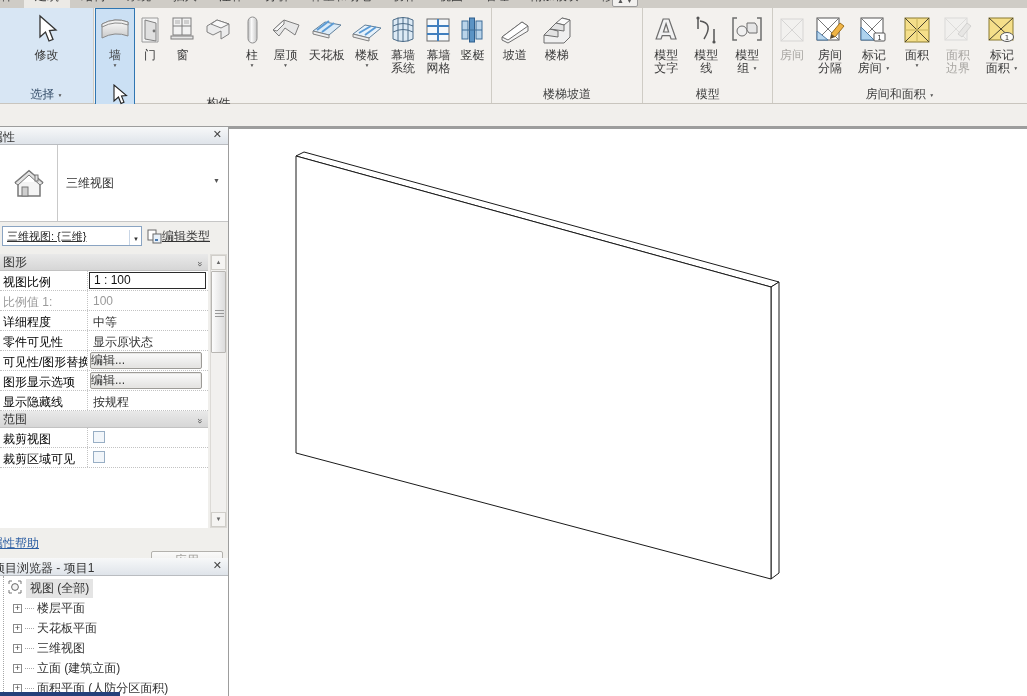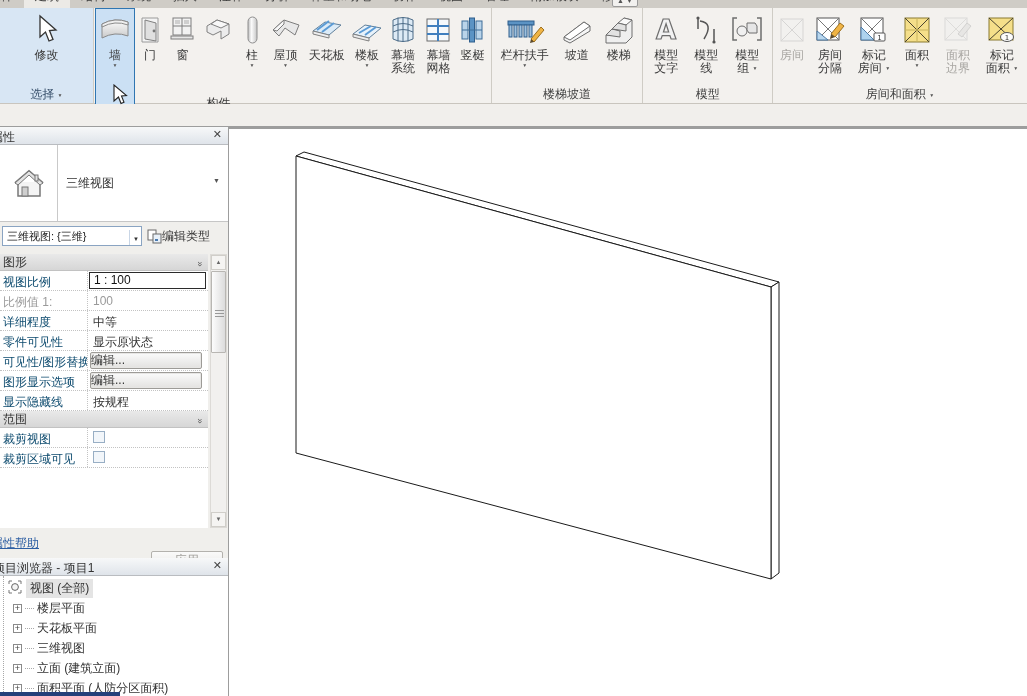--- a/index.html
+++ b/index.html
@@ -296,22 +296,6 @@
 
     <div class="rpanel panel-circ">
       <div class="rbuttons">
-        <div class="rbtn" style="width:62px;">
-          <span class="ric">
-            <svg width="44" height="34" viewBox="0 0 44 34">
-                <rect x="5" y="8" width="26" height="4" fill="#5b93c4" stroke="#2f5e8c"></rect>
-                <rect x="6" y="12" width="3" height="12" fill="#9dc0de" stroke="#2f5e8c"></rect>
-                <rect x="11" y="12" width="3" height="12" fill="#9dc0de" stroke="#2f5e8c"></rect>
-                <rect x="16" y="12" width="3" height="12" fill="#9dc0de" stroke="#2f5e8c"></rect>
-                <rect x="21" y="12" width="3" height="12" fill="#9dc0de" stroke="#2f5e8c"></rect>
-                <rect x="26" y="12" width="3" height="12" fill="#9dc0de" stroke="#2f5e8c"></rect>
-                <path d="M28 26 L38 14 L41 17 L31 29 Z" fill="#f0b445" stroke="#9c6f1d"></path>
-                <path d="M28 26 L31 29 L27 30 Z" fill="#5a4a2f"></path>
-              </svg>
-          </span>
-          <span class="rlb"><span>栏杆扶手</span></span>
-          <span class="car">▼</span>
-        </div>
         <div class="rbtn" style="width:42px;">
           <span class="ric">
             <svg width="36" height="32" viewBox="0 0 36 32">

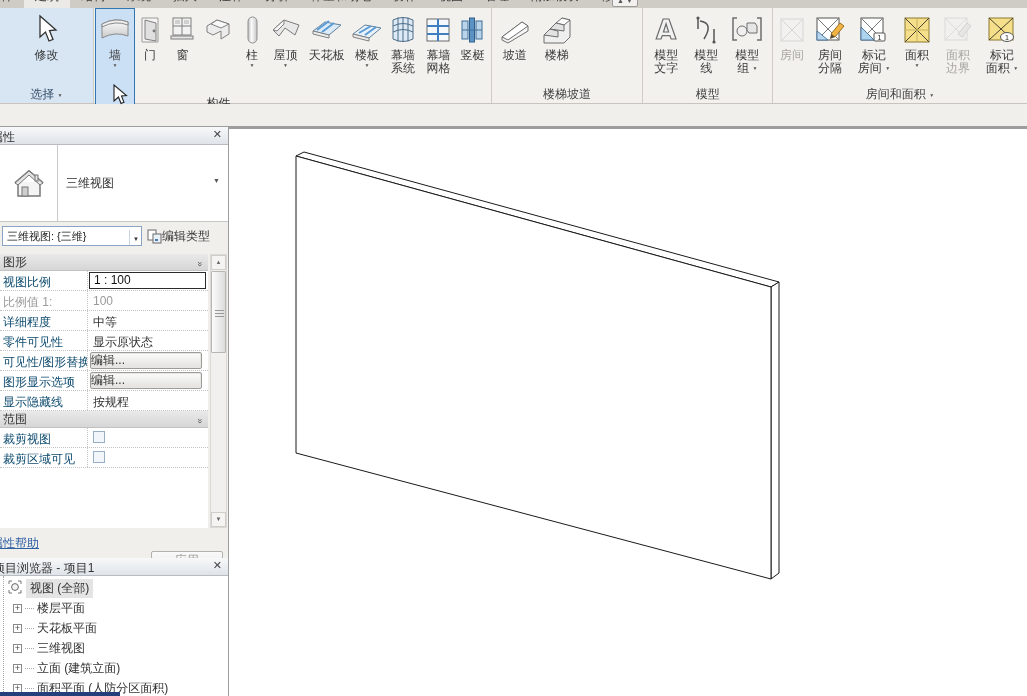--- a/index.html
+++ b/index.html
@@ -61,7 +61,7 @@
     display:flex; align-items:center; justify-content:center; background:#fff; }
   .typesel .tname { position:absolute; left:66px; top:30px; color:#333; }
   .typesel .tcaret { position:absolute; right:8px; top:32px; font-size:7px; color:#555; }
-  .instrow { height:28px; display:flex; align-items:center; padding:3px 2px; gap:5px; }
+  .instrow { height:28px; display:flex; align-items:center; padding:3px 2px; gap:5px;text-decoration:underline; }
   .instsel { width:140px; height:20px; background:#fff; border:1px solid #8aa4c2; position:relative;
     font-size:11px; line-height:18px; padding-left:4px; color:#222; white-space:nowrap; overflow:hidden; }
   .instsel .dcaret { position:absolute; right:2px; top:3px; font-size:6px; color:#333;

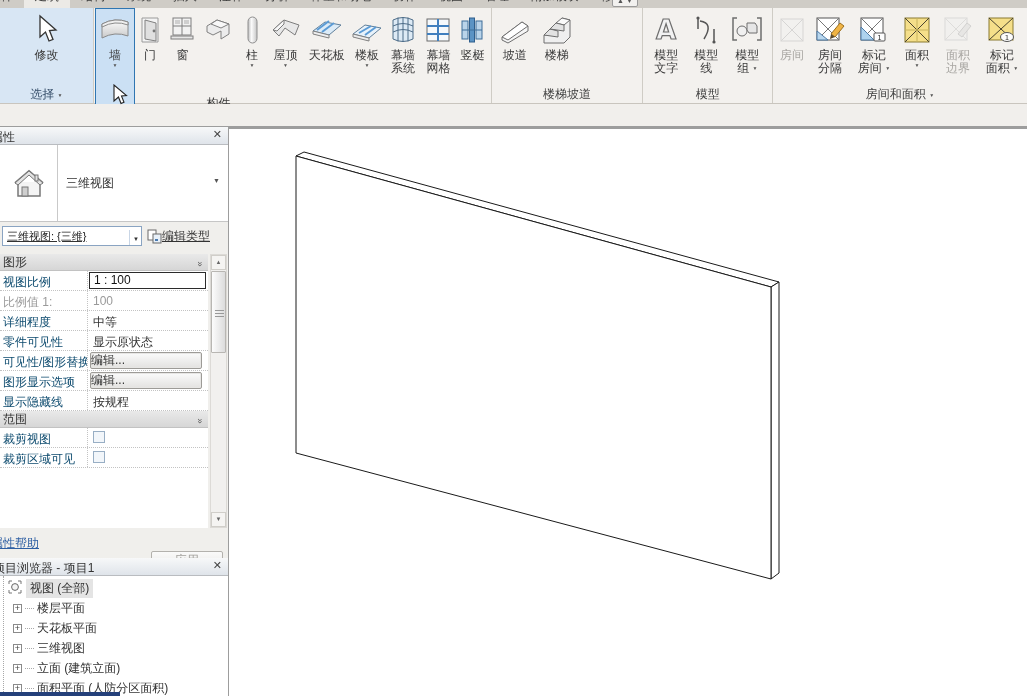--- a/index.html
+++ b/index.html
@@ -83,7 +83,7 @@
   .sechdr .chev { position:absolute; right:6px; top:2px; font-size:9px; color:#555;
     transform:rotate(90deg); display:inline-block; }
   .prow { height:20px; display:flex; border-bottom:1px dotted #c3c3c3; background:#fff; }
-  .prow .plabel { width:88px; padding:3px 0 0 3px; border-right:1px dotted #c3c3c3; color:#0c4a6e;
+  .prow .plabel { width:88px; padding:3px 0 0 3px; border-right:1px dotted #c3c3c3; color:#000000;
     white-space:nowrap; overflow:hidden; }
   .prow .pval { flex:1; padding:3px 0 0 5px; color:#333; position:relative; white-space:nowrap; }
   .prow.gray .plabel, .prow.gray .pval { color:#9a9a9a; }

